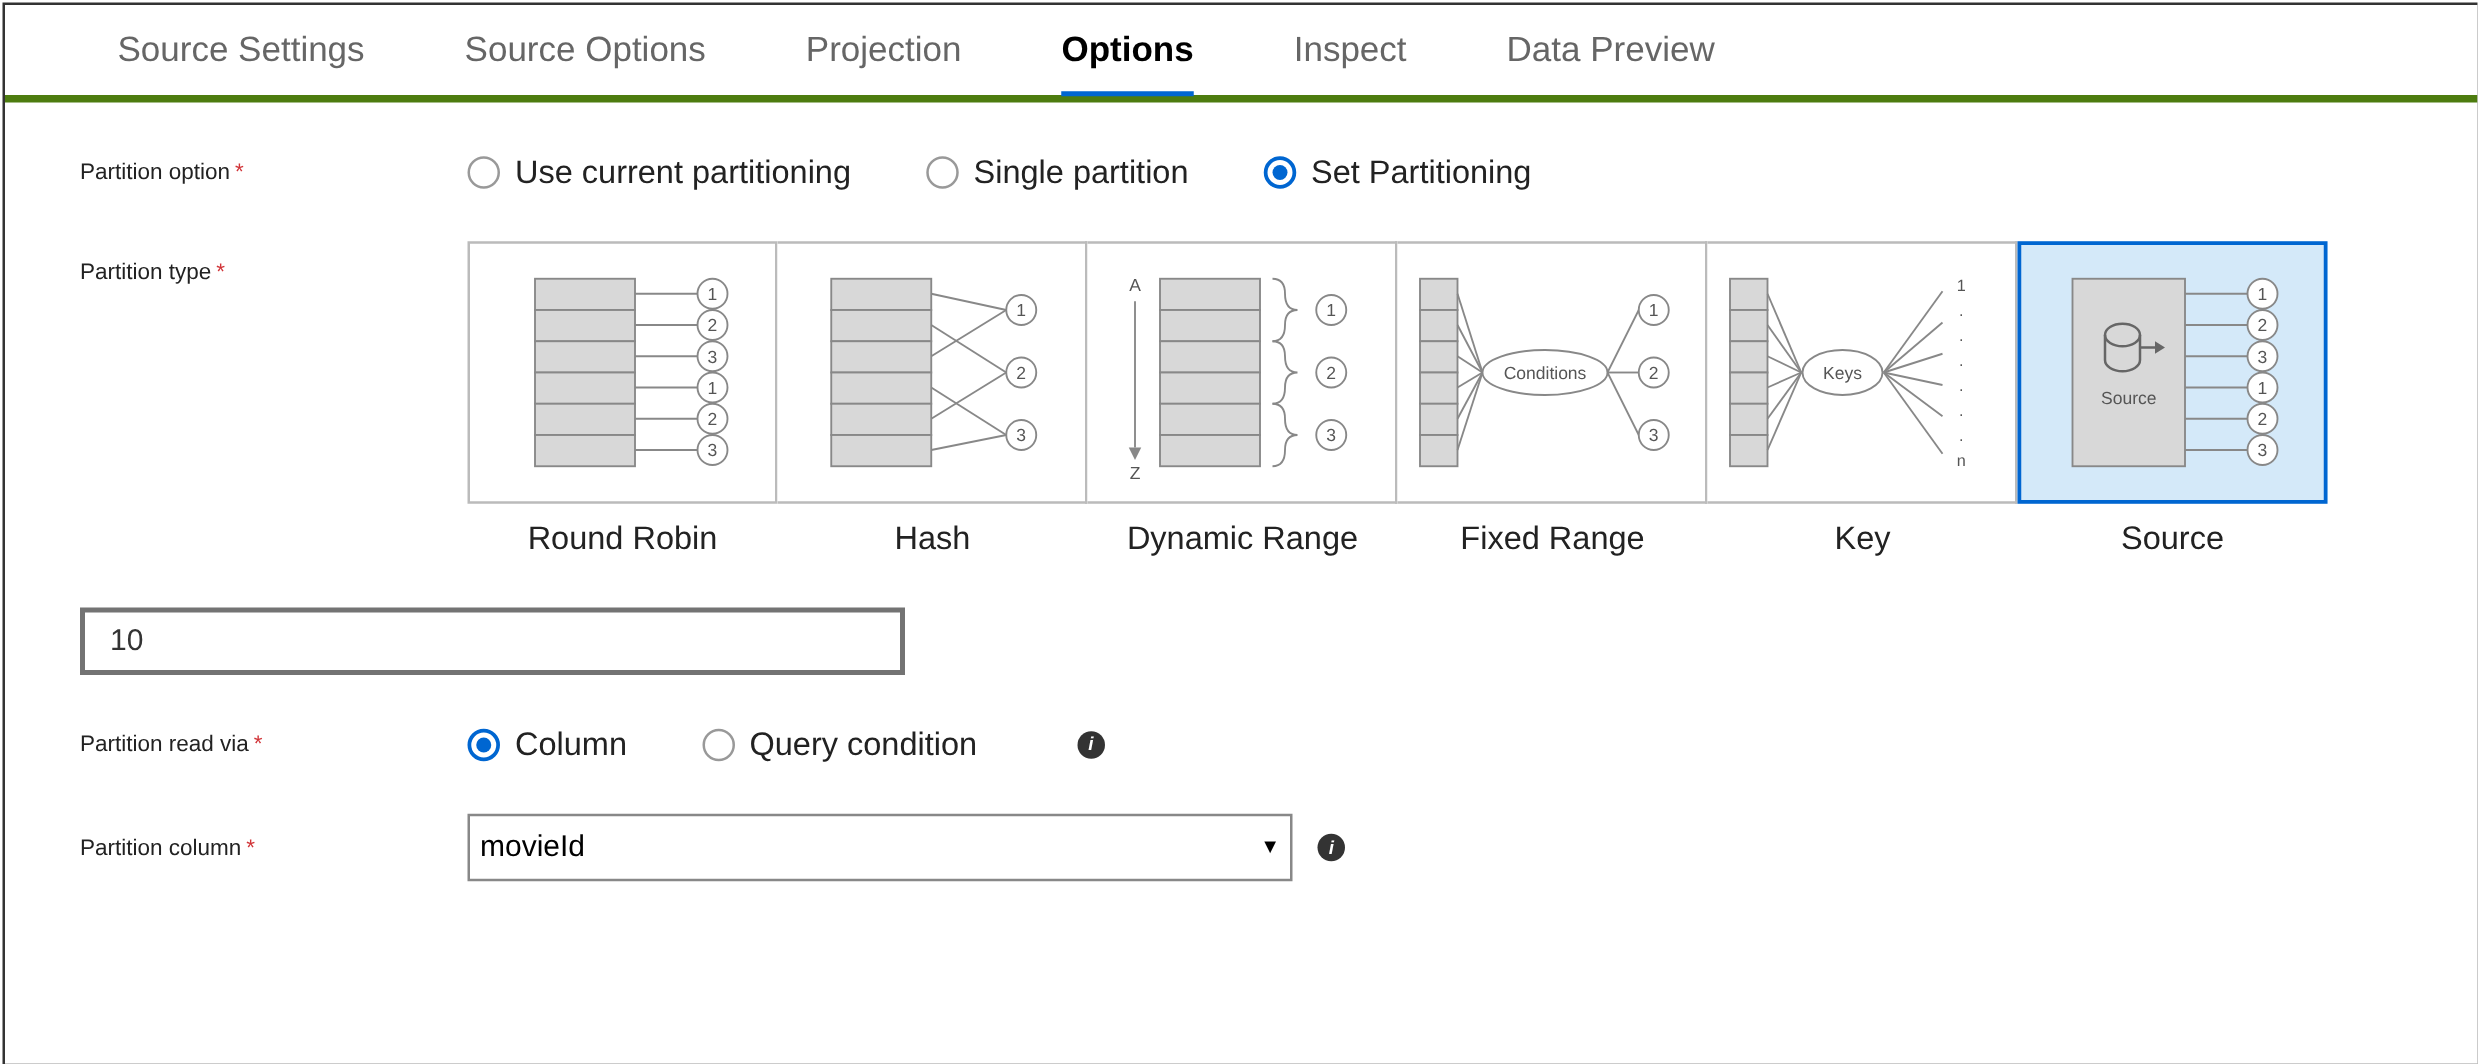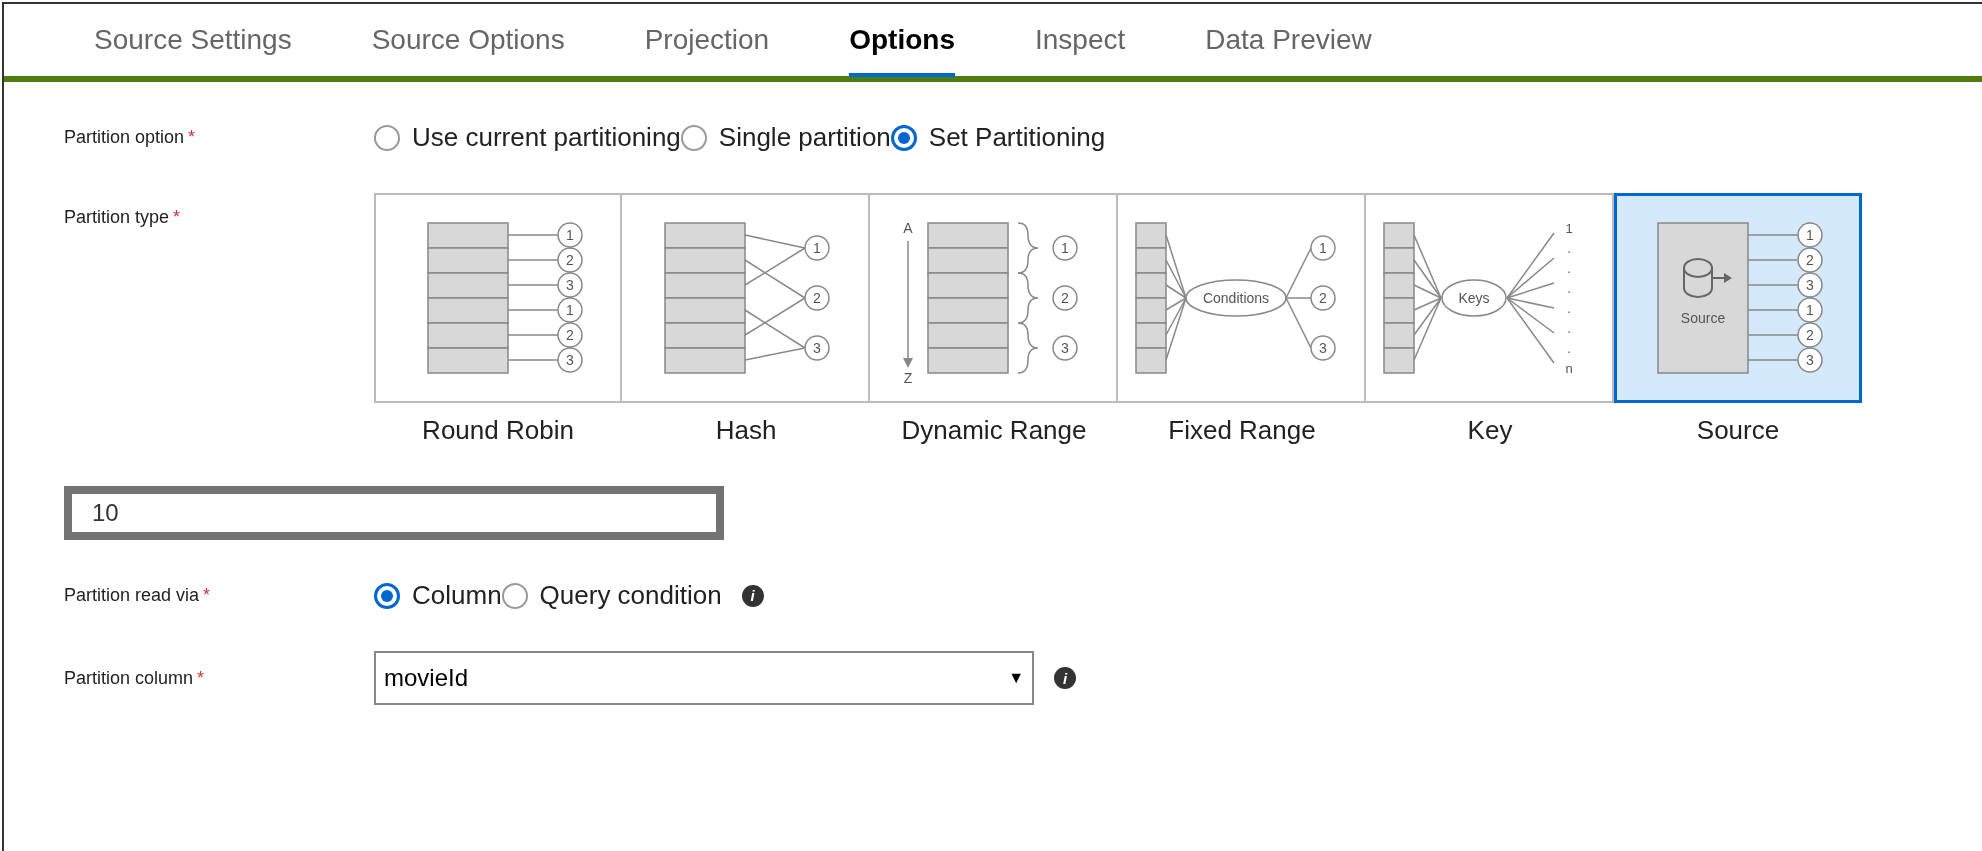--- a/index.html
+++ b/index.html
@@ -13,7 +13,7 @@
 .row { display: flex; align-items: center; margin-bottom: 40px; }
 .label { width: 310px; font-size: 18px; color: #222; }
 .required { color: #d13438; margin-left: 4px; }
-.radios { display: flex; align-items: center; }
+.radios { display: flex; gap: 60px; align-items: center; }
 .radio { display: flex; align-items: center; gap: 12px; cursor: pointer; font-size: 26px; color: #222; }
 .radio-circle { width: 26px; height: 26px; border: 2px solid #999; border-radius: 50%; display: flex; align-items: center; justify-content: center; }
 .radio.selected .radio-circle { border: 3px solid #0066d1; }

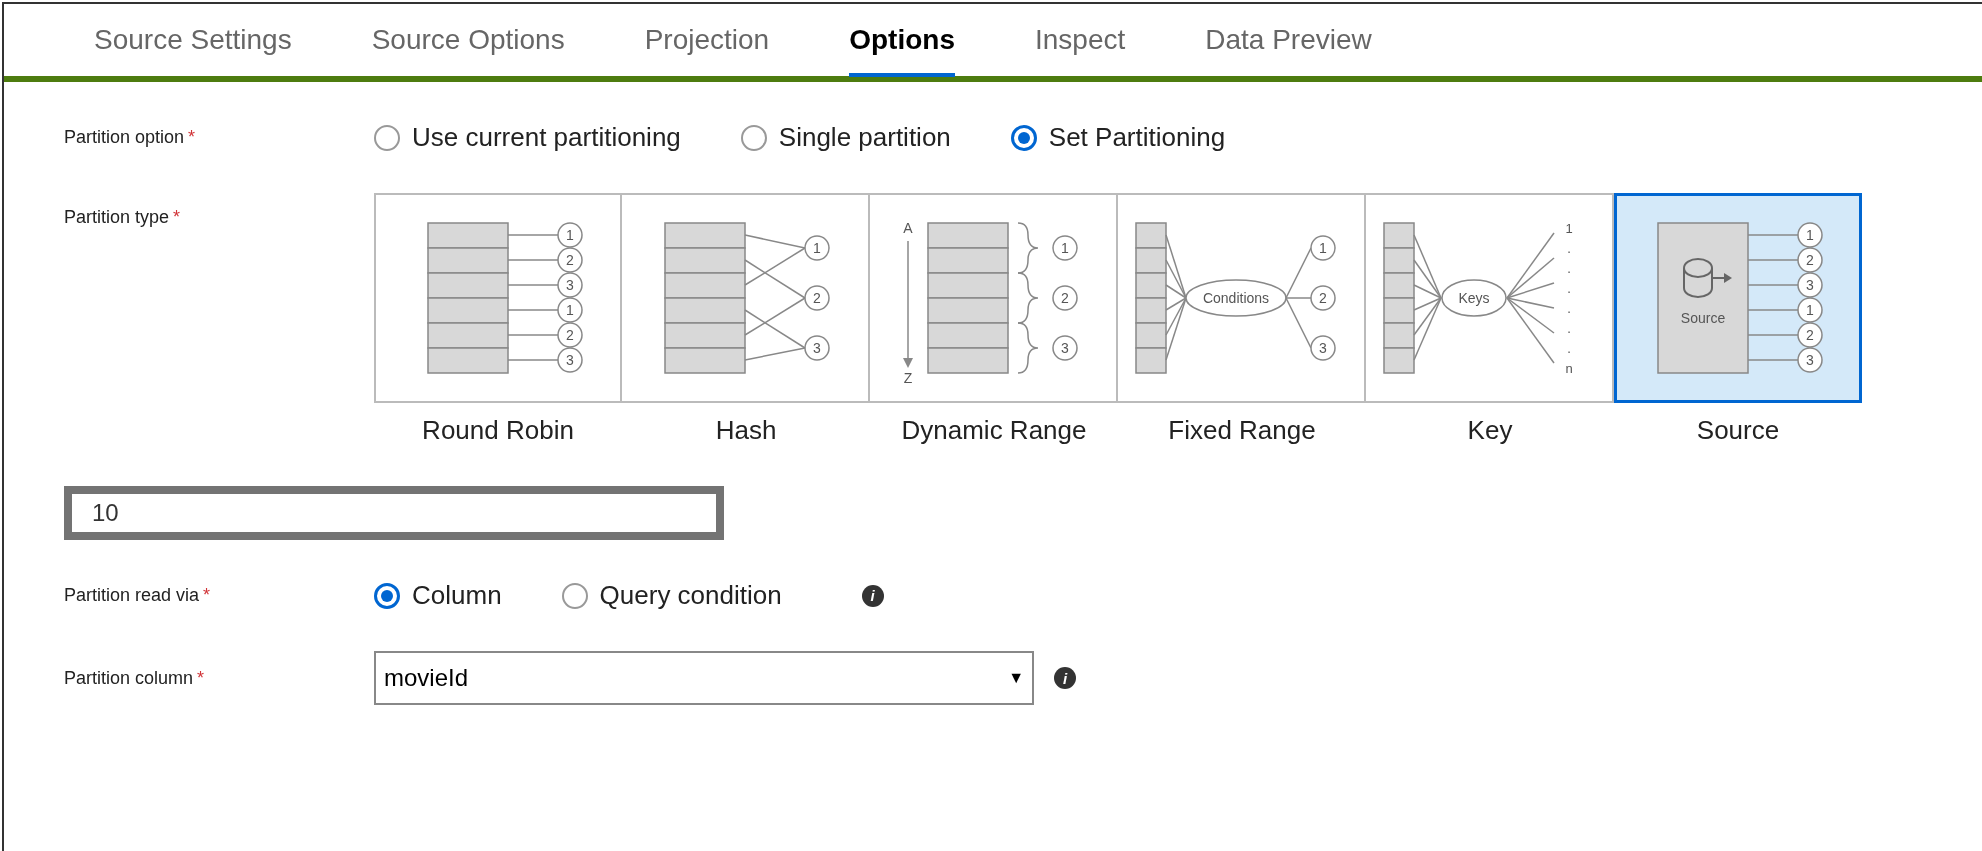--- a/index.html
+++ b/index.html
@@ -25,7 +25,7 @@
 .card-label { font-size: 26px; color: #222; }
 .card + .card .card-box { border-left: none; }
 .card.selected .card-box { border-left: 3px solid #0066d1; }
-.input-text { width: 660px; height: 54px; border: 8px solid #737373; font-size: 24px; padding: 0 20px; color: #333; }
+.input-text { width: 660px; height: 54px; border: 4px solid #737373; font-size: 24px; padding: 0 20px; color: #333; }
 .dropdown { width: 660px; height: 54px; border: 2px solid #888; font-size: 24px; padding: 0 8px; display: flex; align-items: center; justify-content: space-between; cursor: pointer; }
 .info-icon { width: 22px; height: 22px; background: #333; color: #fff; border-radius: 50%; display: flex; align-items: center; justify-content: center; font-size: 15px; font-style: italic; font-weight: bold; margin-left: 20px; }
 .chevron { font-size: 16px; }

